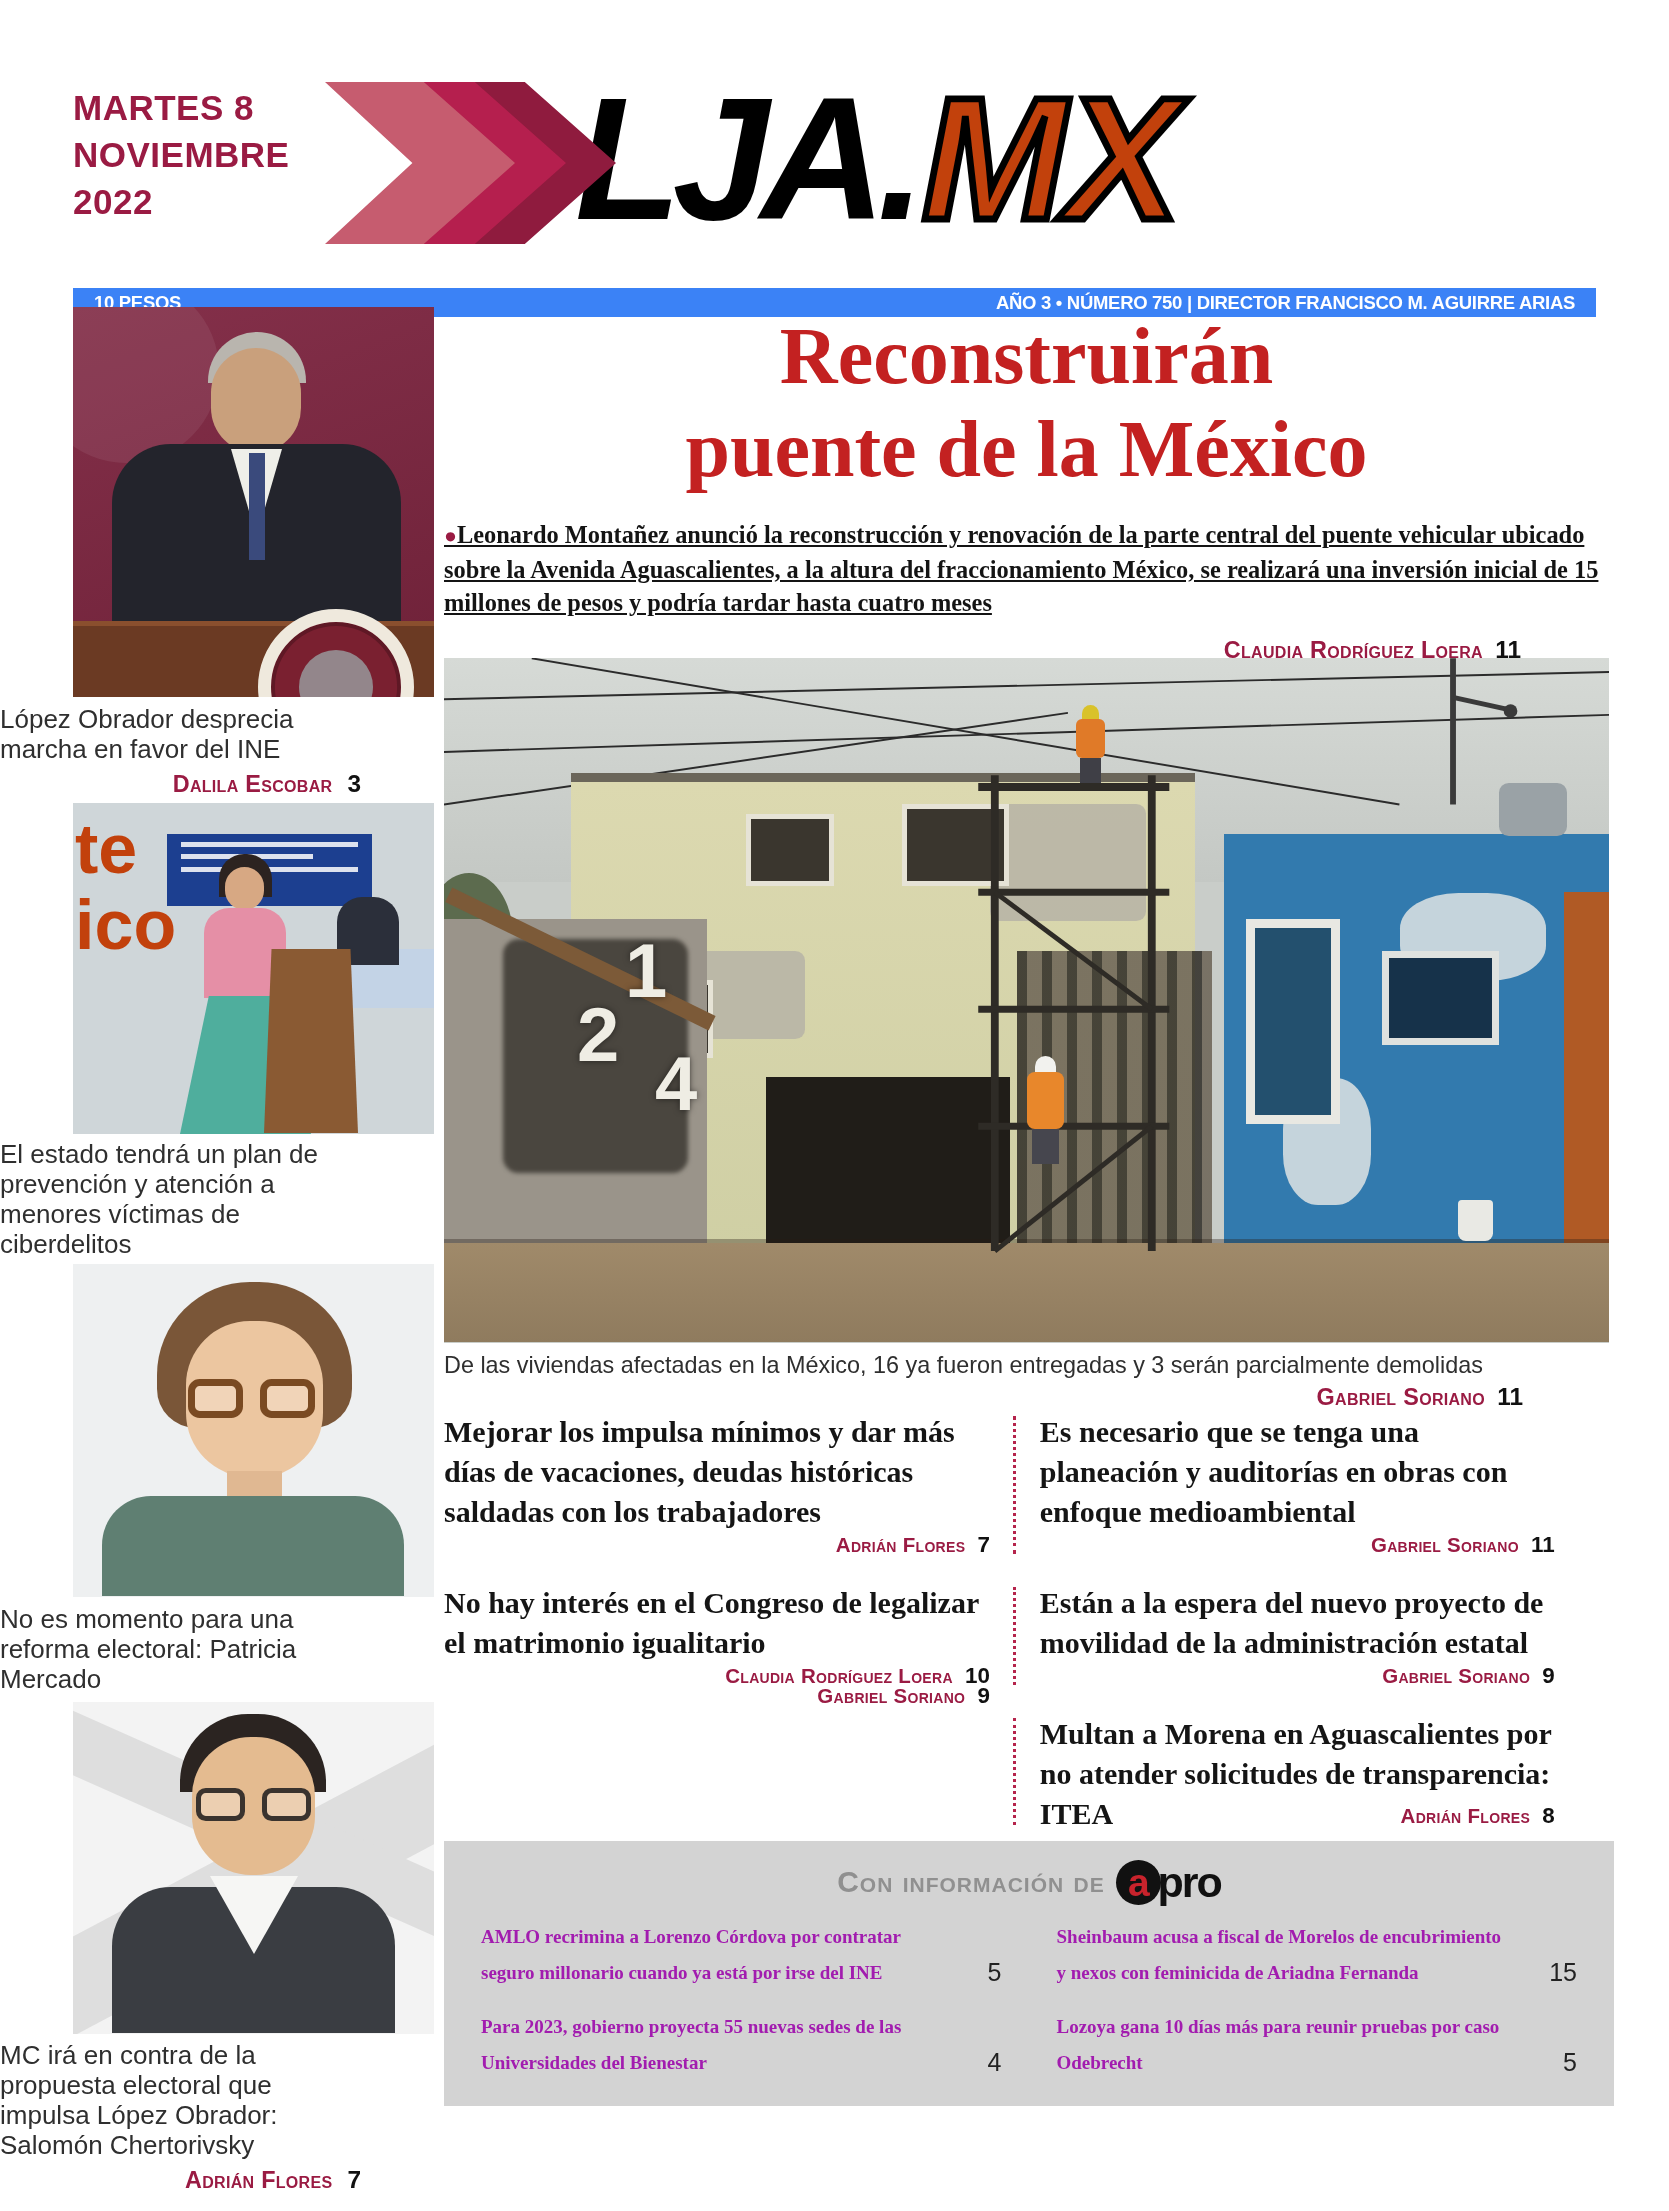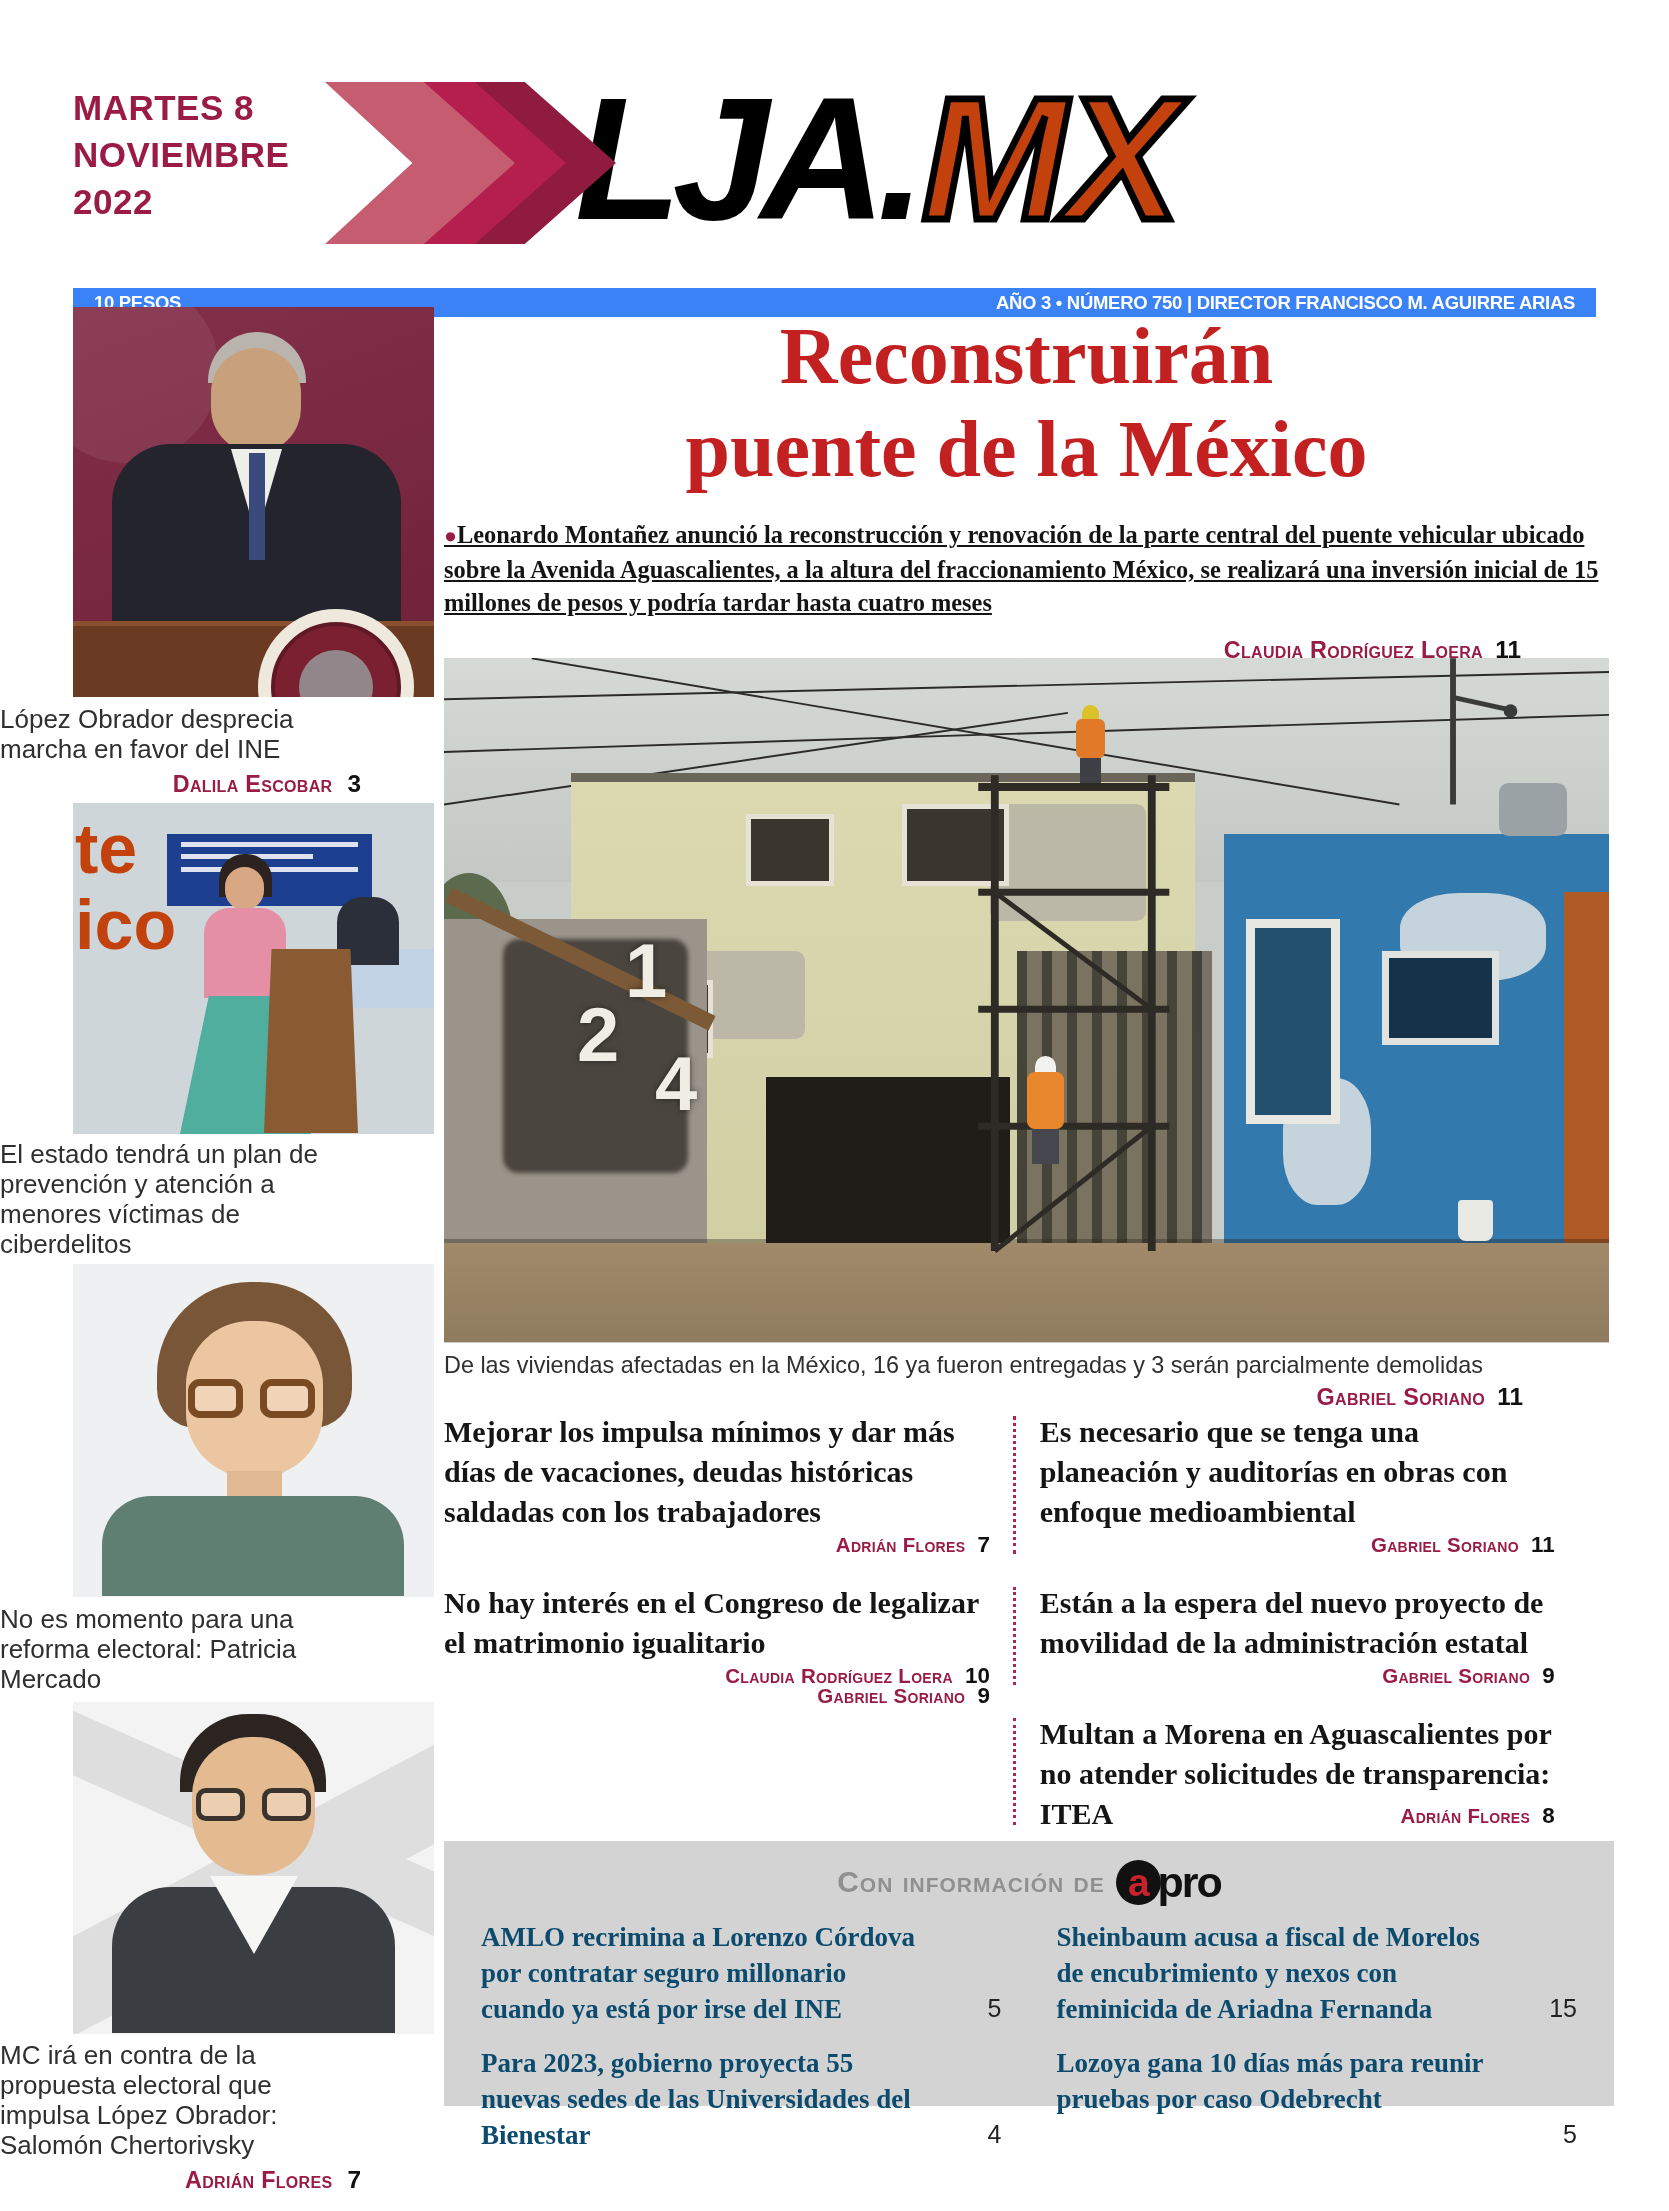--- a/index.html
+++ b/index.html
@@ -66,8 +66,8 @@
   .apro-rest { color:#111; font-weight:bold; font-size:43px; letter-spacing:-2px; margin-left:-3.9px; }
   .apro-grid { display:grid; grid-template-columns:1fr 1fr; column-gap:55px; row-gap:17.6px; margin-top:11.7px; }
   .apro-item { display:flex; justify-content:space-between; }
-  .apro-title { width:86%; color:#0c4a6e; font-family:"Liberation Serif", serif; font-weight:bold;
-                font-size:27px; line-height:36px; }
+  .apro-title { width:86%; color:#a21caf; font-family:"Liberation Serif", serif; font-weight:bold;
+                font-size:19px; line-height:36px; }
   .apro-page { align-self:flex-end; color:#222; font-size:25px; padding-bottom:3.9px; }
 
   

